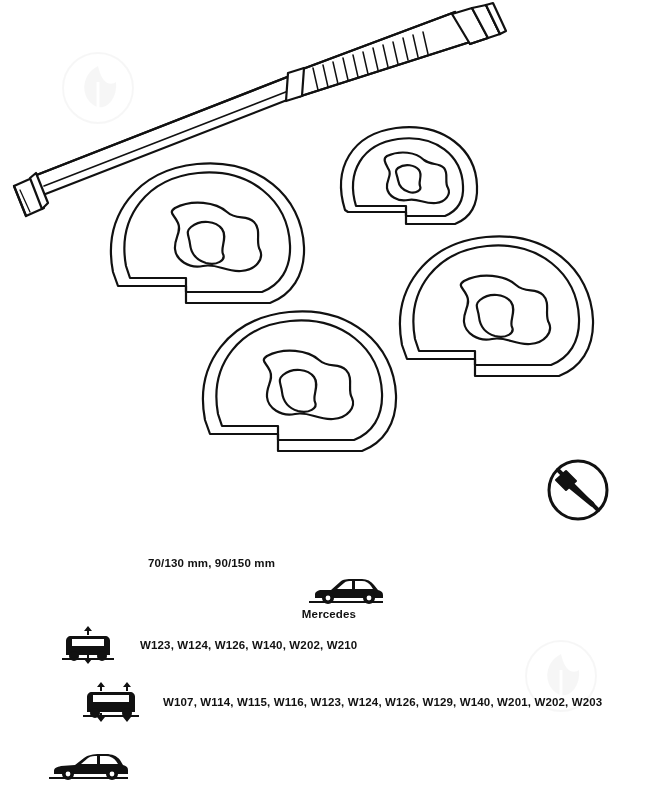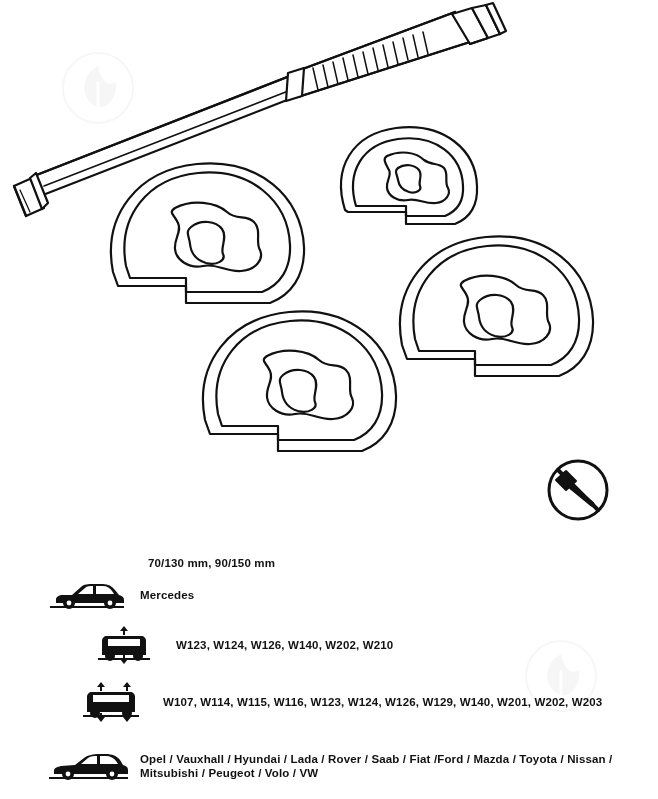--- a/index.html
+++ b/index.html
@@ -51,7 +51,7 @@
     align-items: center;
   }
   .spec-row-0 { top: 5px; height: 26px; }
-  .spec-row-1 { top: 28px; height: 44px; }
+  .spec-row-1 { top: 28px; height: 44px; flex-direction: column; }
   .spec-row-2 { top: 78px; height: 44px; padding-left: 36px; }
   .spec-row-3 { top: 133px; height: 48px; margin-left: 23px; }
   .spec-row-4 { top: 195px; height: 52px; }

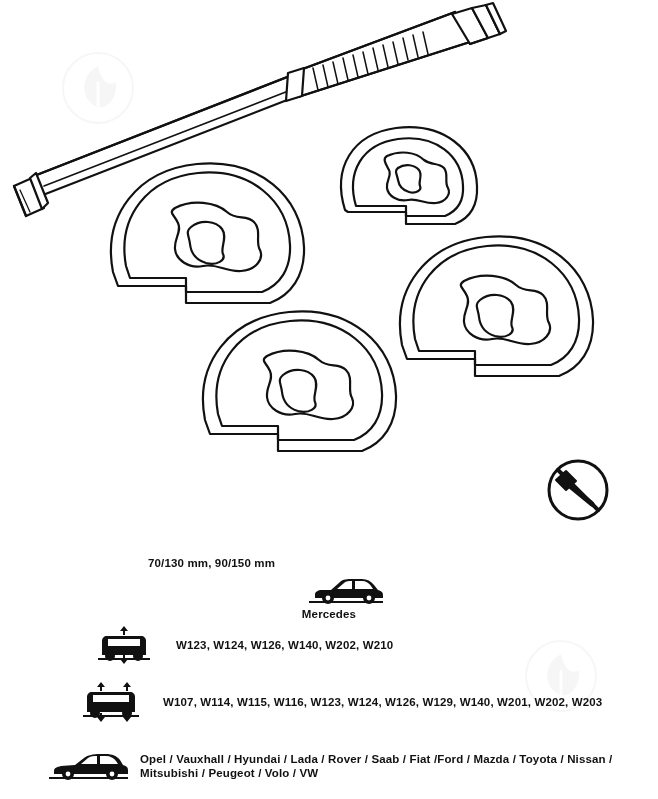--- a/index.html
+++ b/index.html
@@ -52,7 +52,7 @@
   }
   .spec-row-0 { top: 5px; height: 26px; }
   .spec-row-1 { top: 28px; height: 44px; flex-direction: column; }
-  .spec-row-2 { top: 78px; height: 44px; padding-left: 36px; }
+  .spec-row-2 { top: 78px; height: 44px; }
   .spec-row-3 { top: 133px; height: 48px; margin-left: 23px; }
   .spec-row-4 { top: 195px; height: 52px; }
 

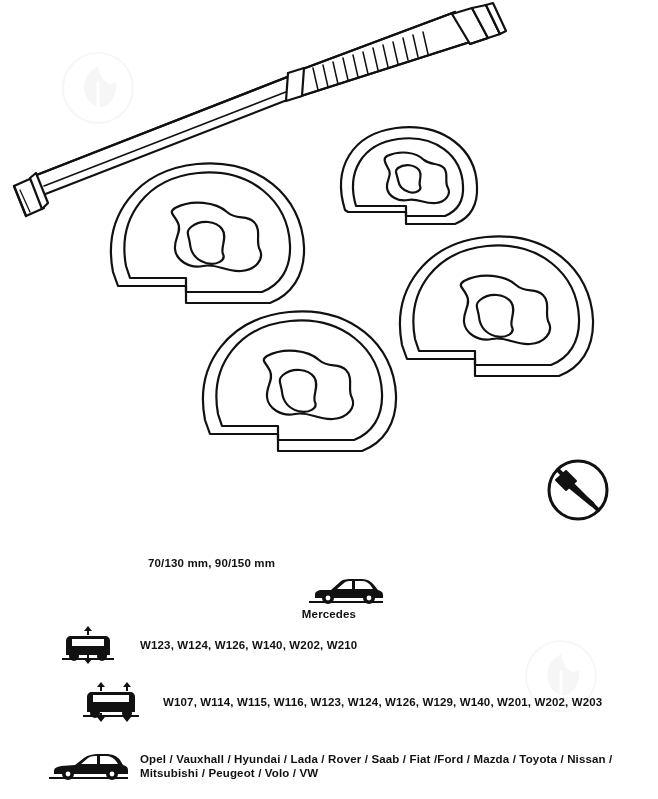--- a/index.html
+++ b/index.html
@@ -262,7 +262,6 @@
           <path d="M1 29 L80 29" stroke="#111111" stroke-width="2" fill="none"></path>
         </svg>
       </div>
-      <div class="spec-text">Opel / Vauxhall / Hyundai / Lada / Rover / Saab / Fiat /Ford / Mazda / Toyota / Nissan / Mitsubishi / Peugeot / Volo / VW</div>
     </div>
 
   </div>

